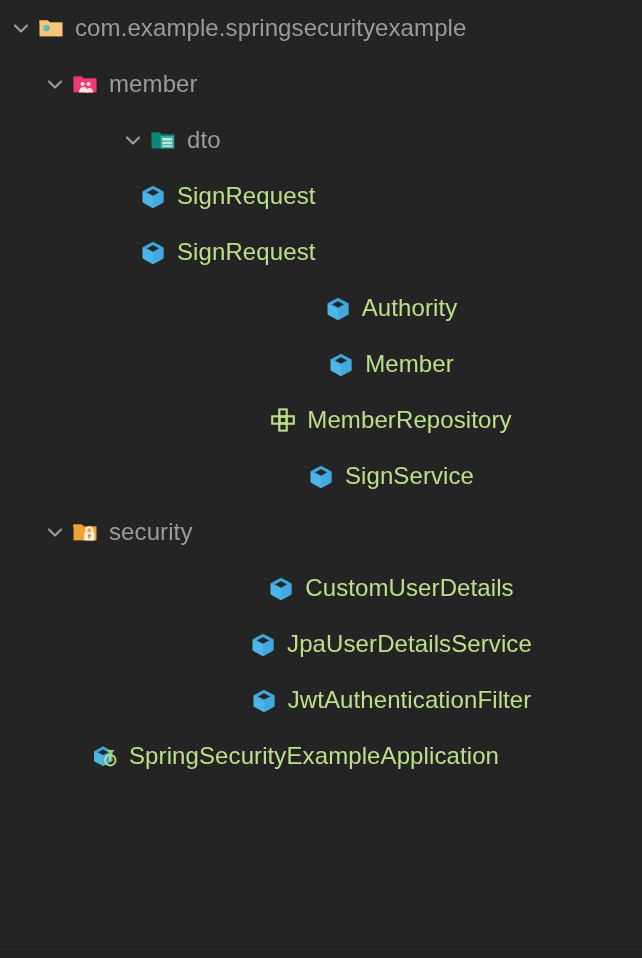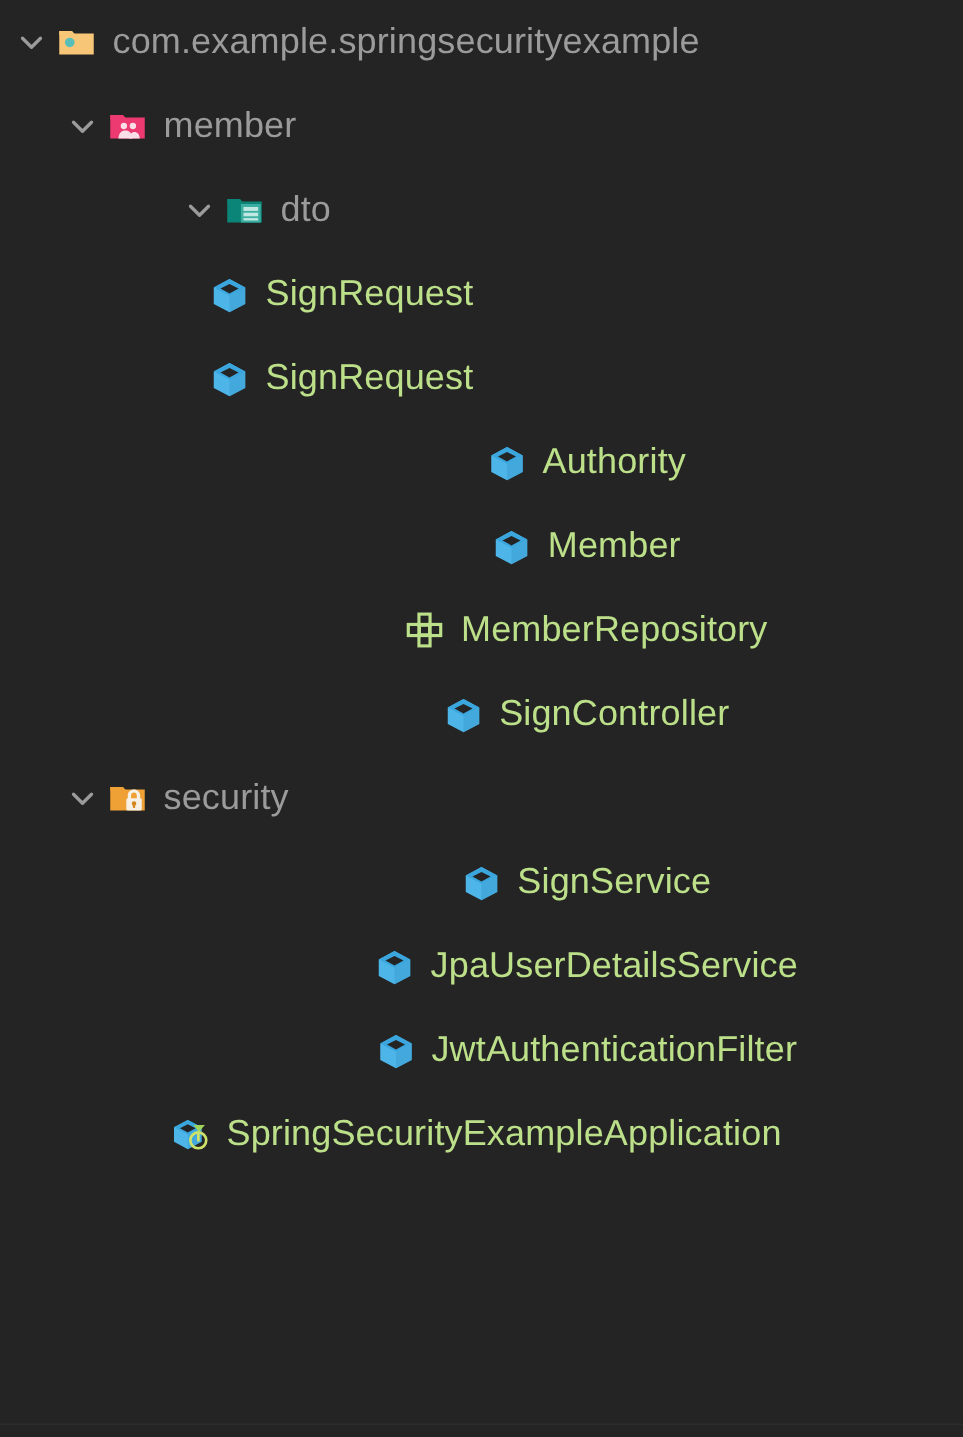--- a/index.html
+++ b/index.html
@@ -197,18 +197,6 @@
       </span>
       <span class="label cls">MemberRepository</span>
     </div>
-    <div class="row ind-2c">
-      <span class="spacer-chev"></span>
-      <span class="icon">
-        <svg width="30" height="30" viewBox="0 0 30 30">
-          <path d="M15 5 L25.5 10.6 L25.5 21.6 L15 27.2 L4.5 21.6 L4.5 10.6 Z" fill="#4db5e8"></path>
-          <path d="M15 5 L25.5 10.6 L15 16.2 L4.5 10.6 Z" fill="#3aa6dd"></path>
-          <path d="M15 8.3 L21 11.4 L15 14.6 L9 11.4 Z" fill="#242424"></path>
-          <path d="M15 16.2 L25.5 10.6 L25.5 21.6 L15 27.2 Z" fill="#3c9fd2" opacity="0.55"></path>
-        </svg>
-      </span>
-      <span class="label cls">SignController</span>
-    </div>
     <div class="row ind-1">
       <span class="chevron">
         <svg width="30" height="30" viewBox="0 0 30 30">

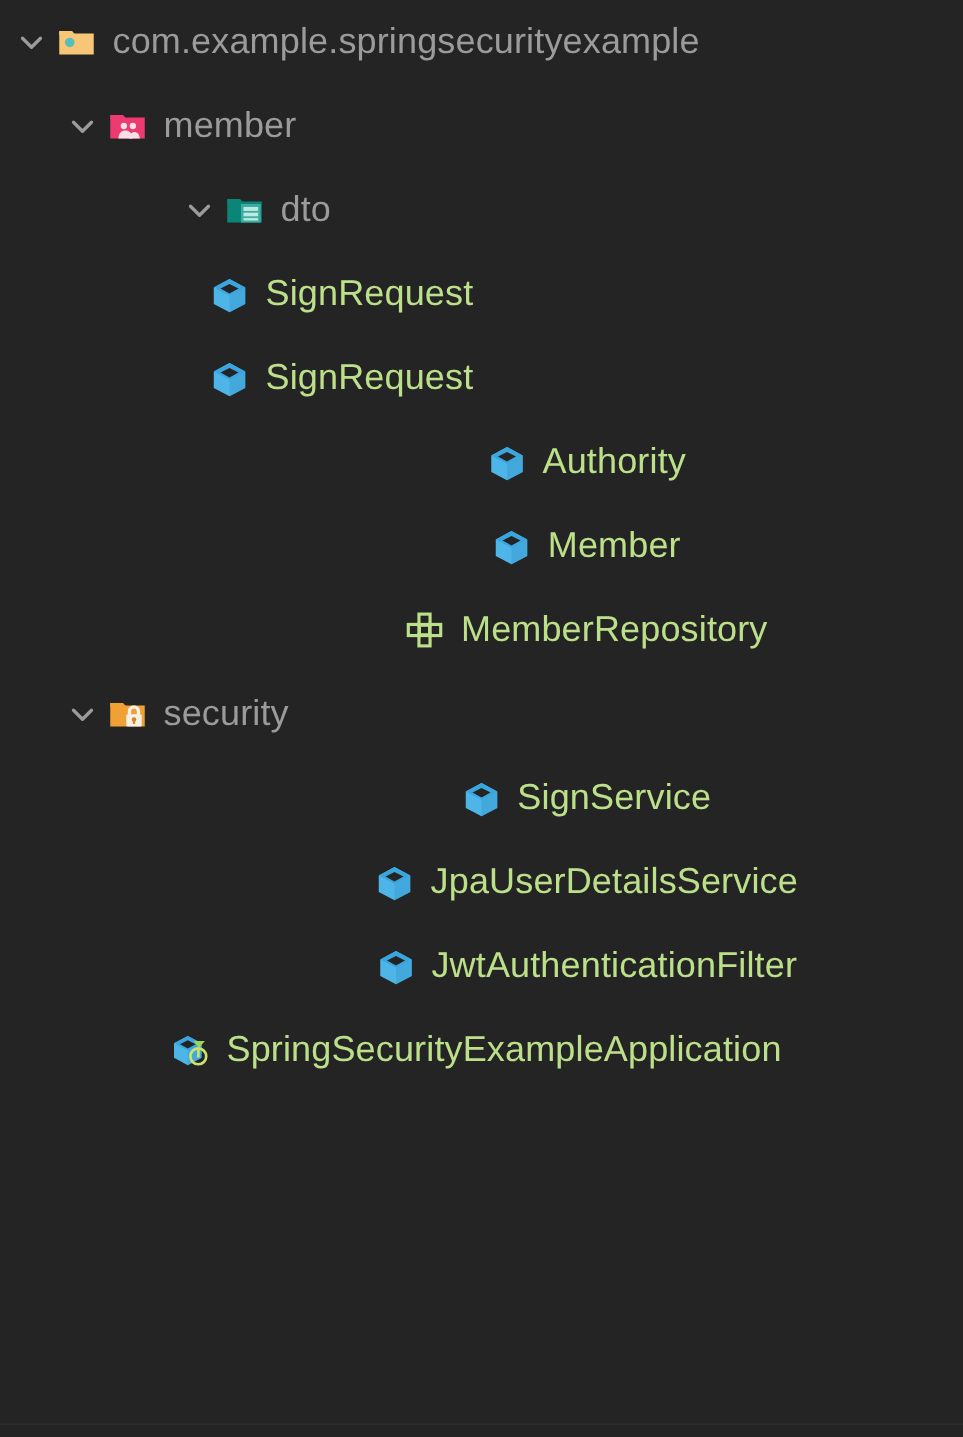--- a/index.html
+++ b/index.html
@@ -197,6 +197,18 @@
       </span>
       <span class="label cls">MemberRepository</span>
     </div>
+    <div class="row ind-2c">
+      <span class="spacer-chev"></span>
+      <span class="icon">
+        <svg width="30" height="30" viewBox="0 0 30 30">
+          <path d="M15 5 L25.5 10.6 L25.5 21.6 L15 27.2 L4.5 21.6 L4.5 10.6 Z" fill="#4db5e8"></path>
+          <path d="M15 5 L25.5 10.6 L15 16.2 L4.5 10.6 Z" fill="#3aa6dd"></path>
+          <path d="M15 8.3 L21 11.4 L15 14.6 L9 11.4 Z" fill="#242424"></path>
+          <path d="M15 16.2 L25.5 10.6 L25.5 21.6 L15 27.2 Z" fill="#3c9fd2" opacity="0.55"></path>
+        </svg>
+      </span>
+      <span class="label cls">SignService</span>
+    </div>
     <div class="row ind-1">
       <span class="chevron">
         <svg width="30" height="30" viewBox="0 0 30 30">
@@ -228,18 +240,6 @@
           <path d="M15 16.2 L25.5 10.6 L25.5 21.6 L15 27.2 Z" fill="#3c9fd2" opacity="0.55"></path>
         </svg>
       </span>
-      <span class="label cls">SignService</span>
-    </div>
-    <div class="row ind-2c">
-      <span class="spacer-chev"></span>
-      <span class="icon">
-        <svg width="30" height="30" viewBox="0 0 30 30">
-          <path d="M15 5 L25.5 10.6 L25.5 21.6 L15 27.2 L4.5 21.6 L4.5 10.6 Z" fill="#4db5e8"></path>
-          <path d="M15 5 L25.5 10.6 L15 16.2 L4.5 10.6 Z" fill="#3aa6dd"></path>
-          <path d="M15 8.3 L21 11.4 L15 14.6 L9 11.4 Z" fill="#242424"></path>
-          <path d="M15 16.2 L25.5 10.6 L25.5 21.6 L15 27.2 Z" fill="#3c9fd2" opacity="0.55"></path>
-        </svg>
-      </span>
       <span class="label cls">JpaUserDetailsService</span>
     </div>
     <div class="row ind-2c">

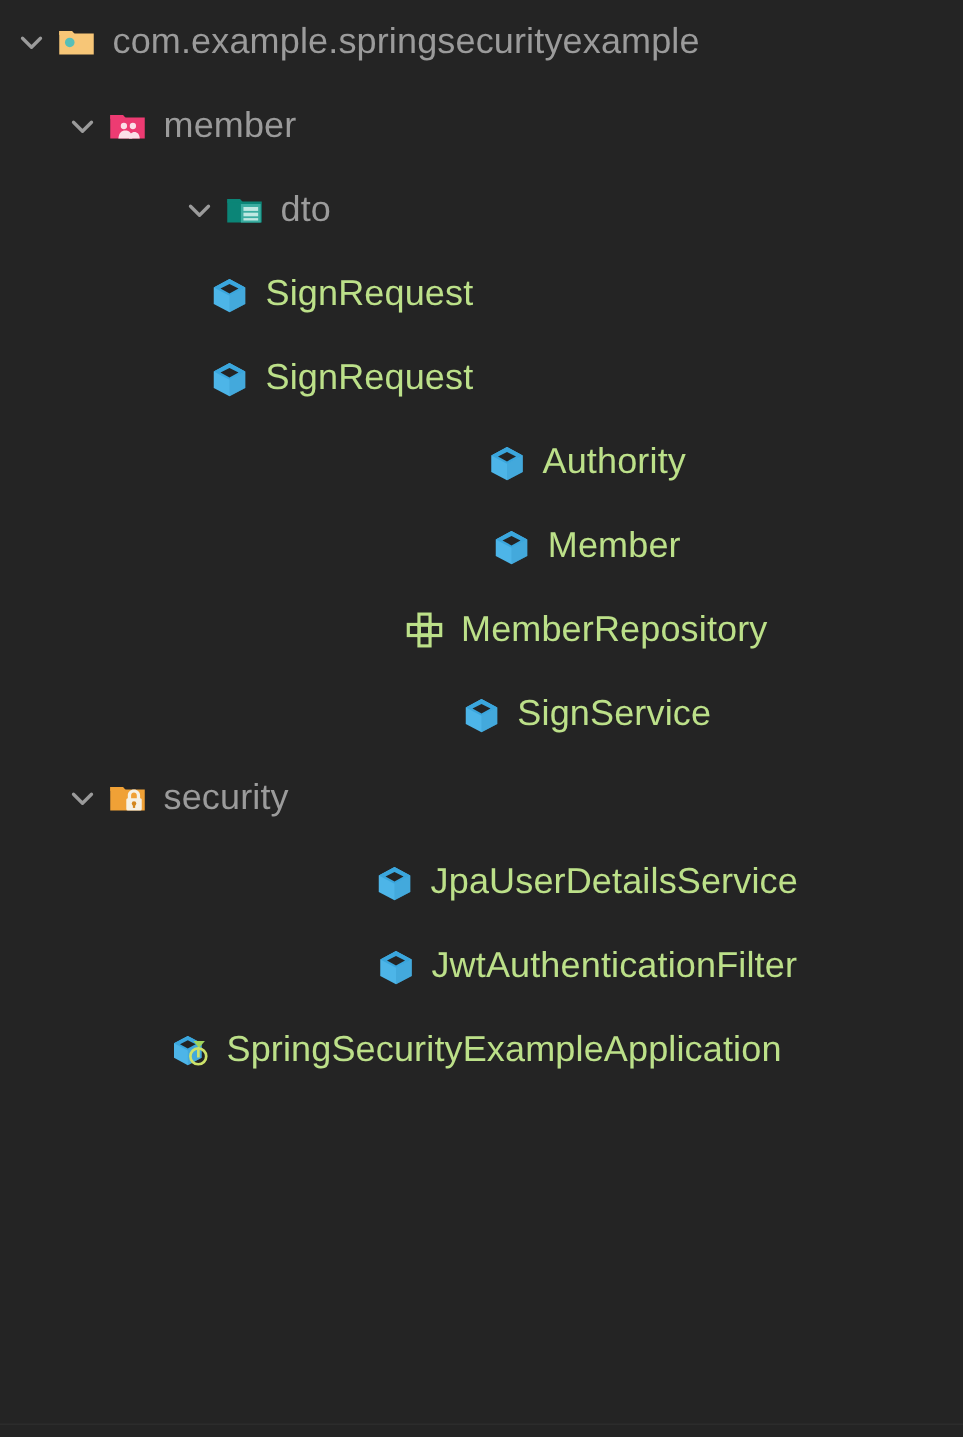--- a/index.html
+++ b/index.html
@@ -240,6 +240,18 @@
           <path d="M15 16.2 L25.5 10.6 L25.5 21.6 L15 27.2 Z" fill="#3c9fd2" opacity="0.55"></path>
         </svg>
       </span>
+      <span class="label cls">CustomUserDetails</span>
+    </div>
+    <div class="row ind-2c">
+      <span class="spacer-chev"></span>
+      <span class="icon">
+        <svg width="30" height="30" viewBox="0 0 30 30">
+          <path d="M15 5 L25.5 10.6 L25.5 21.6 L15 27.2 L4.5 21.6 L4.5 10.6 Z" fill="#4db5e8"></path>
+          <path d="M15 5 L25.5 10.6 L15 16.2 L4.5 10.6 Z" fill="#3aa6dd"></path>
+          <path d="M15 8.3 L21 11.4 L15 14.6 L9 11.4 Z" fill="#242424"></path>
+          <path d="M15 16.2 L25.5 10.6 L25.5 21.6 L15 27.2 Z" fill="#3c9fd2" opacity="0.55"></path>
+        </svg>
+      </span>
       <span class="label cls">JpaUserDetailsService</span>
     </div>
     <div class="row ind-2c">

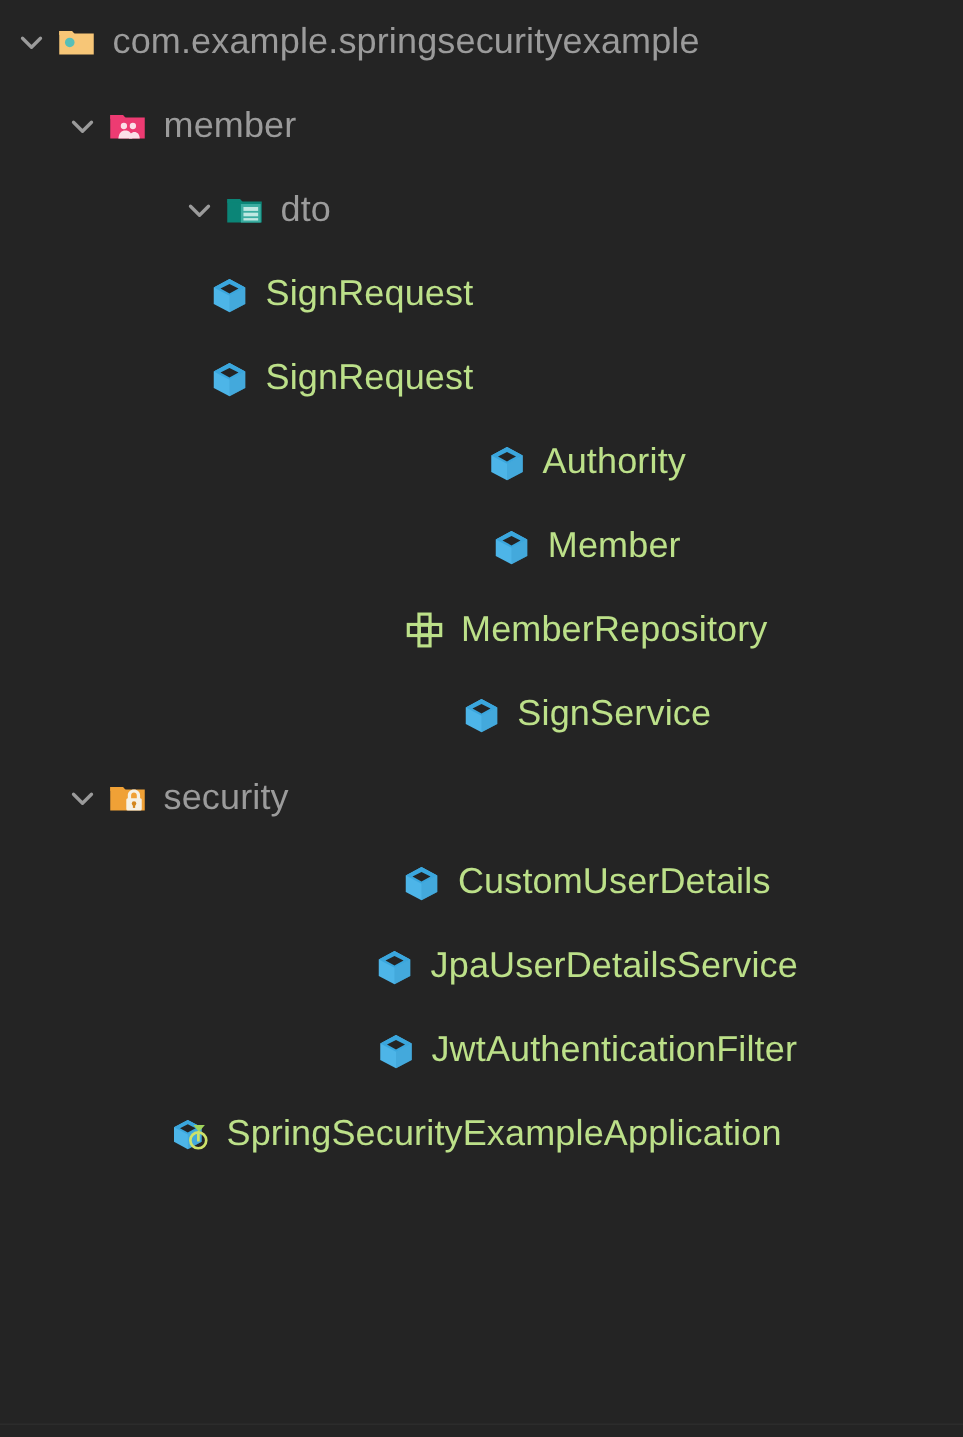--- a/index.html
+++ b/index.html
@@ -38,7 +38,7 @@
   .ind-2 { padding-left: 118px; }
   .ind-3 { padding-left: 108px; }
   .ind-2c { padding-left: 108px; justify-content: center; }
-  .ind-app { padding-left: 82px; }
+  .ind-app { padding-left: 60px; }
 
   .chevron {
     width: 30px;

